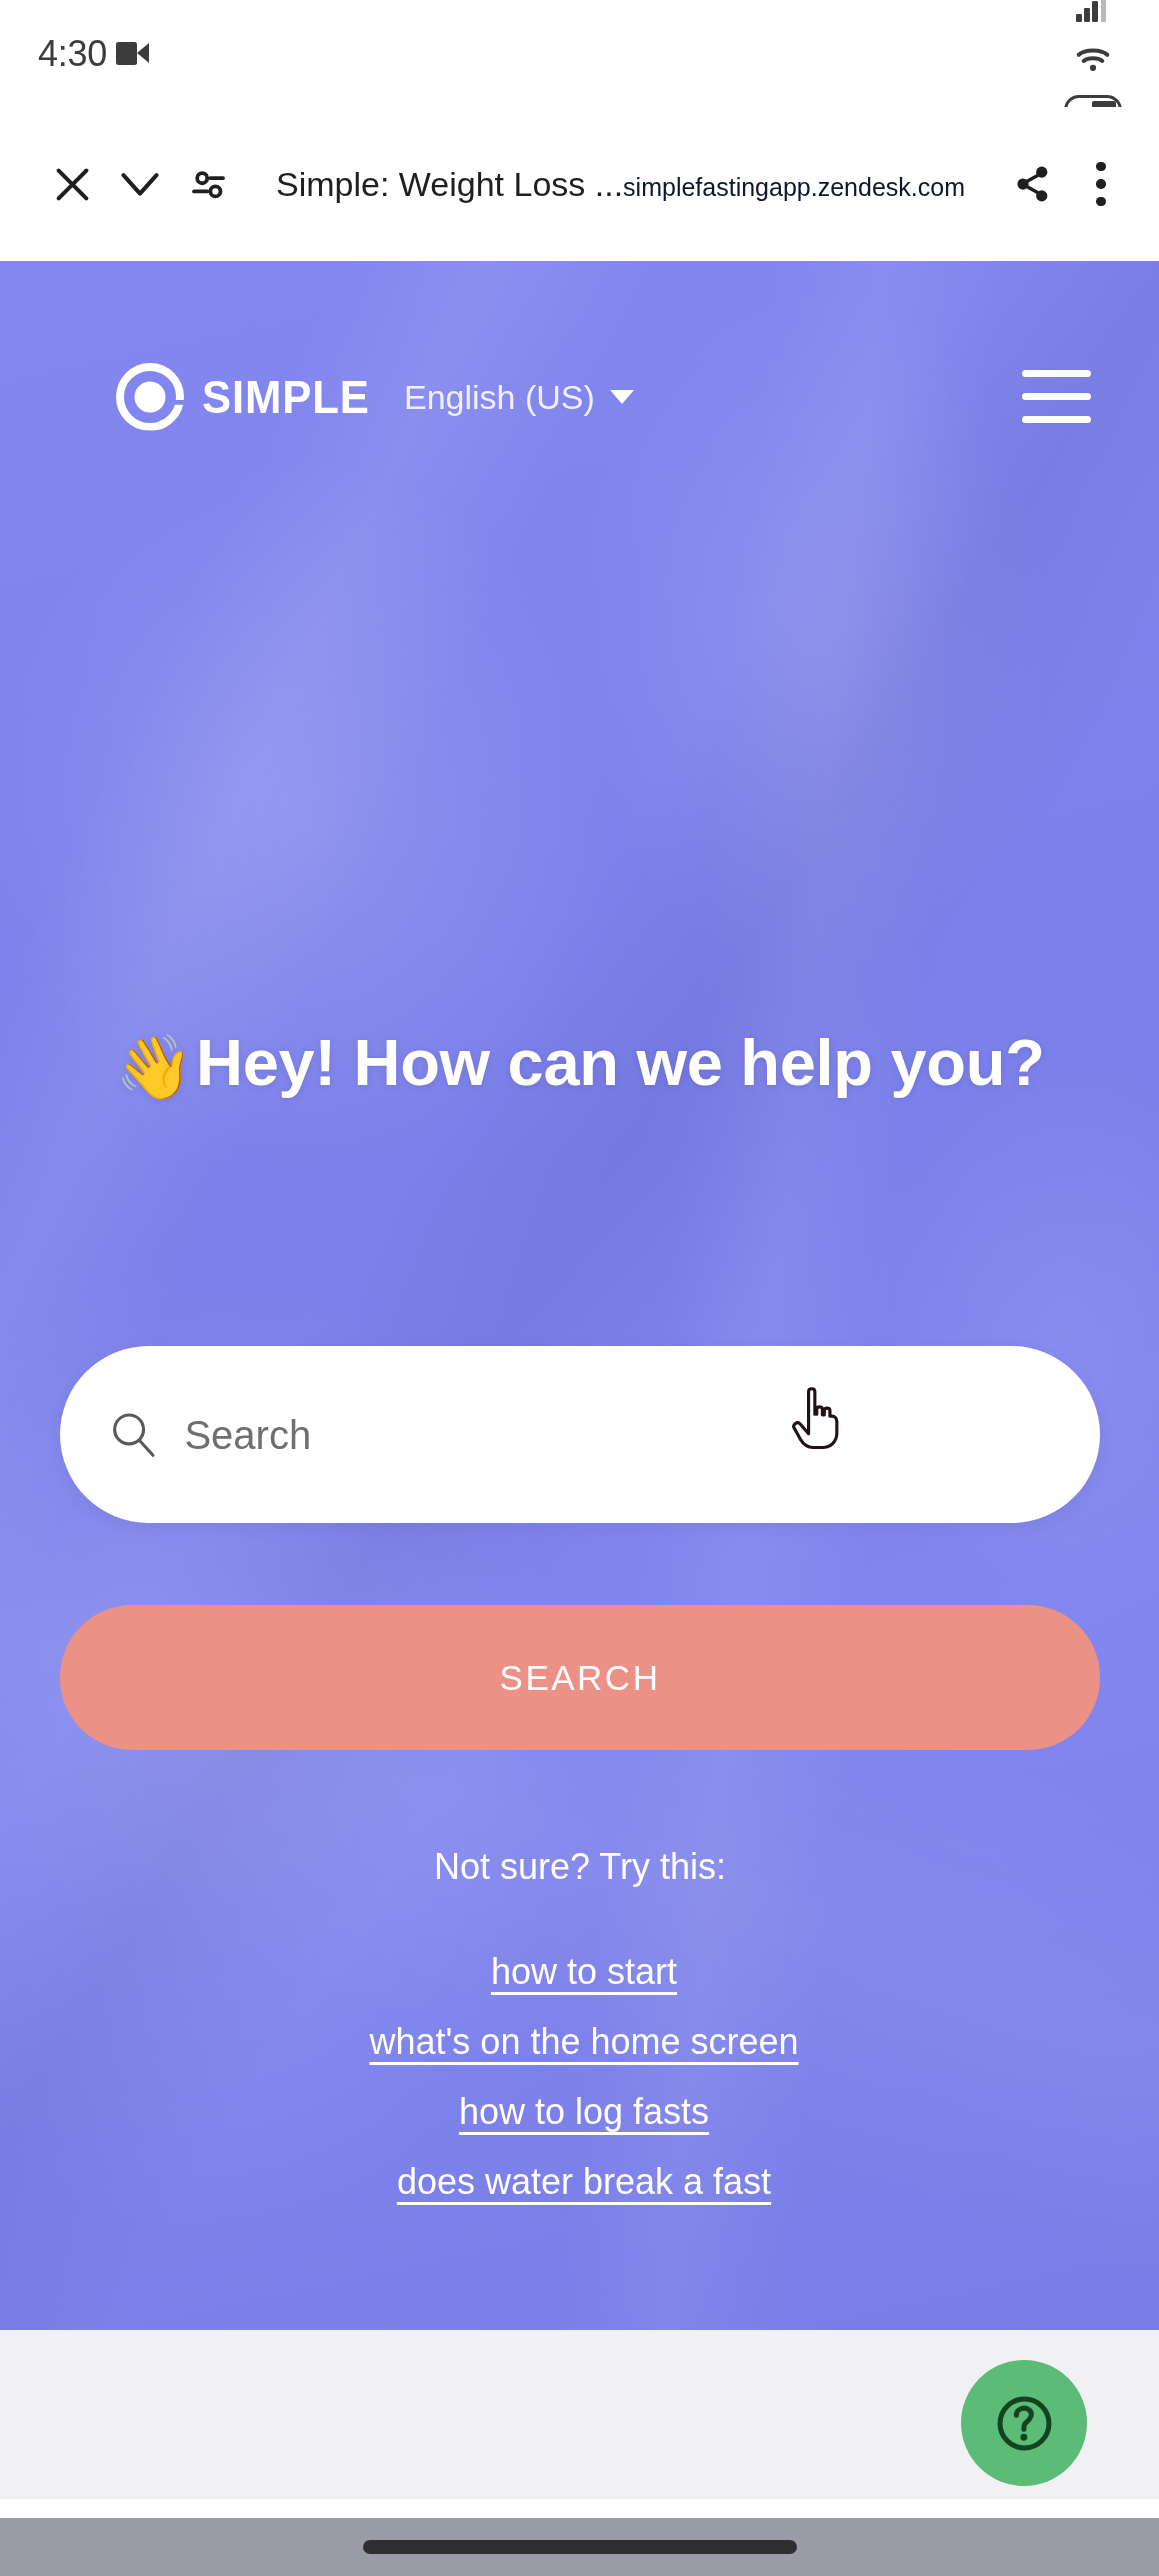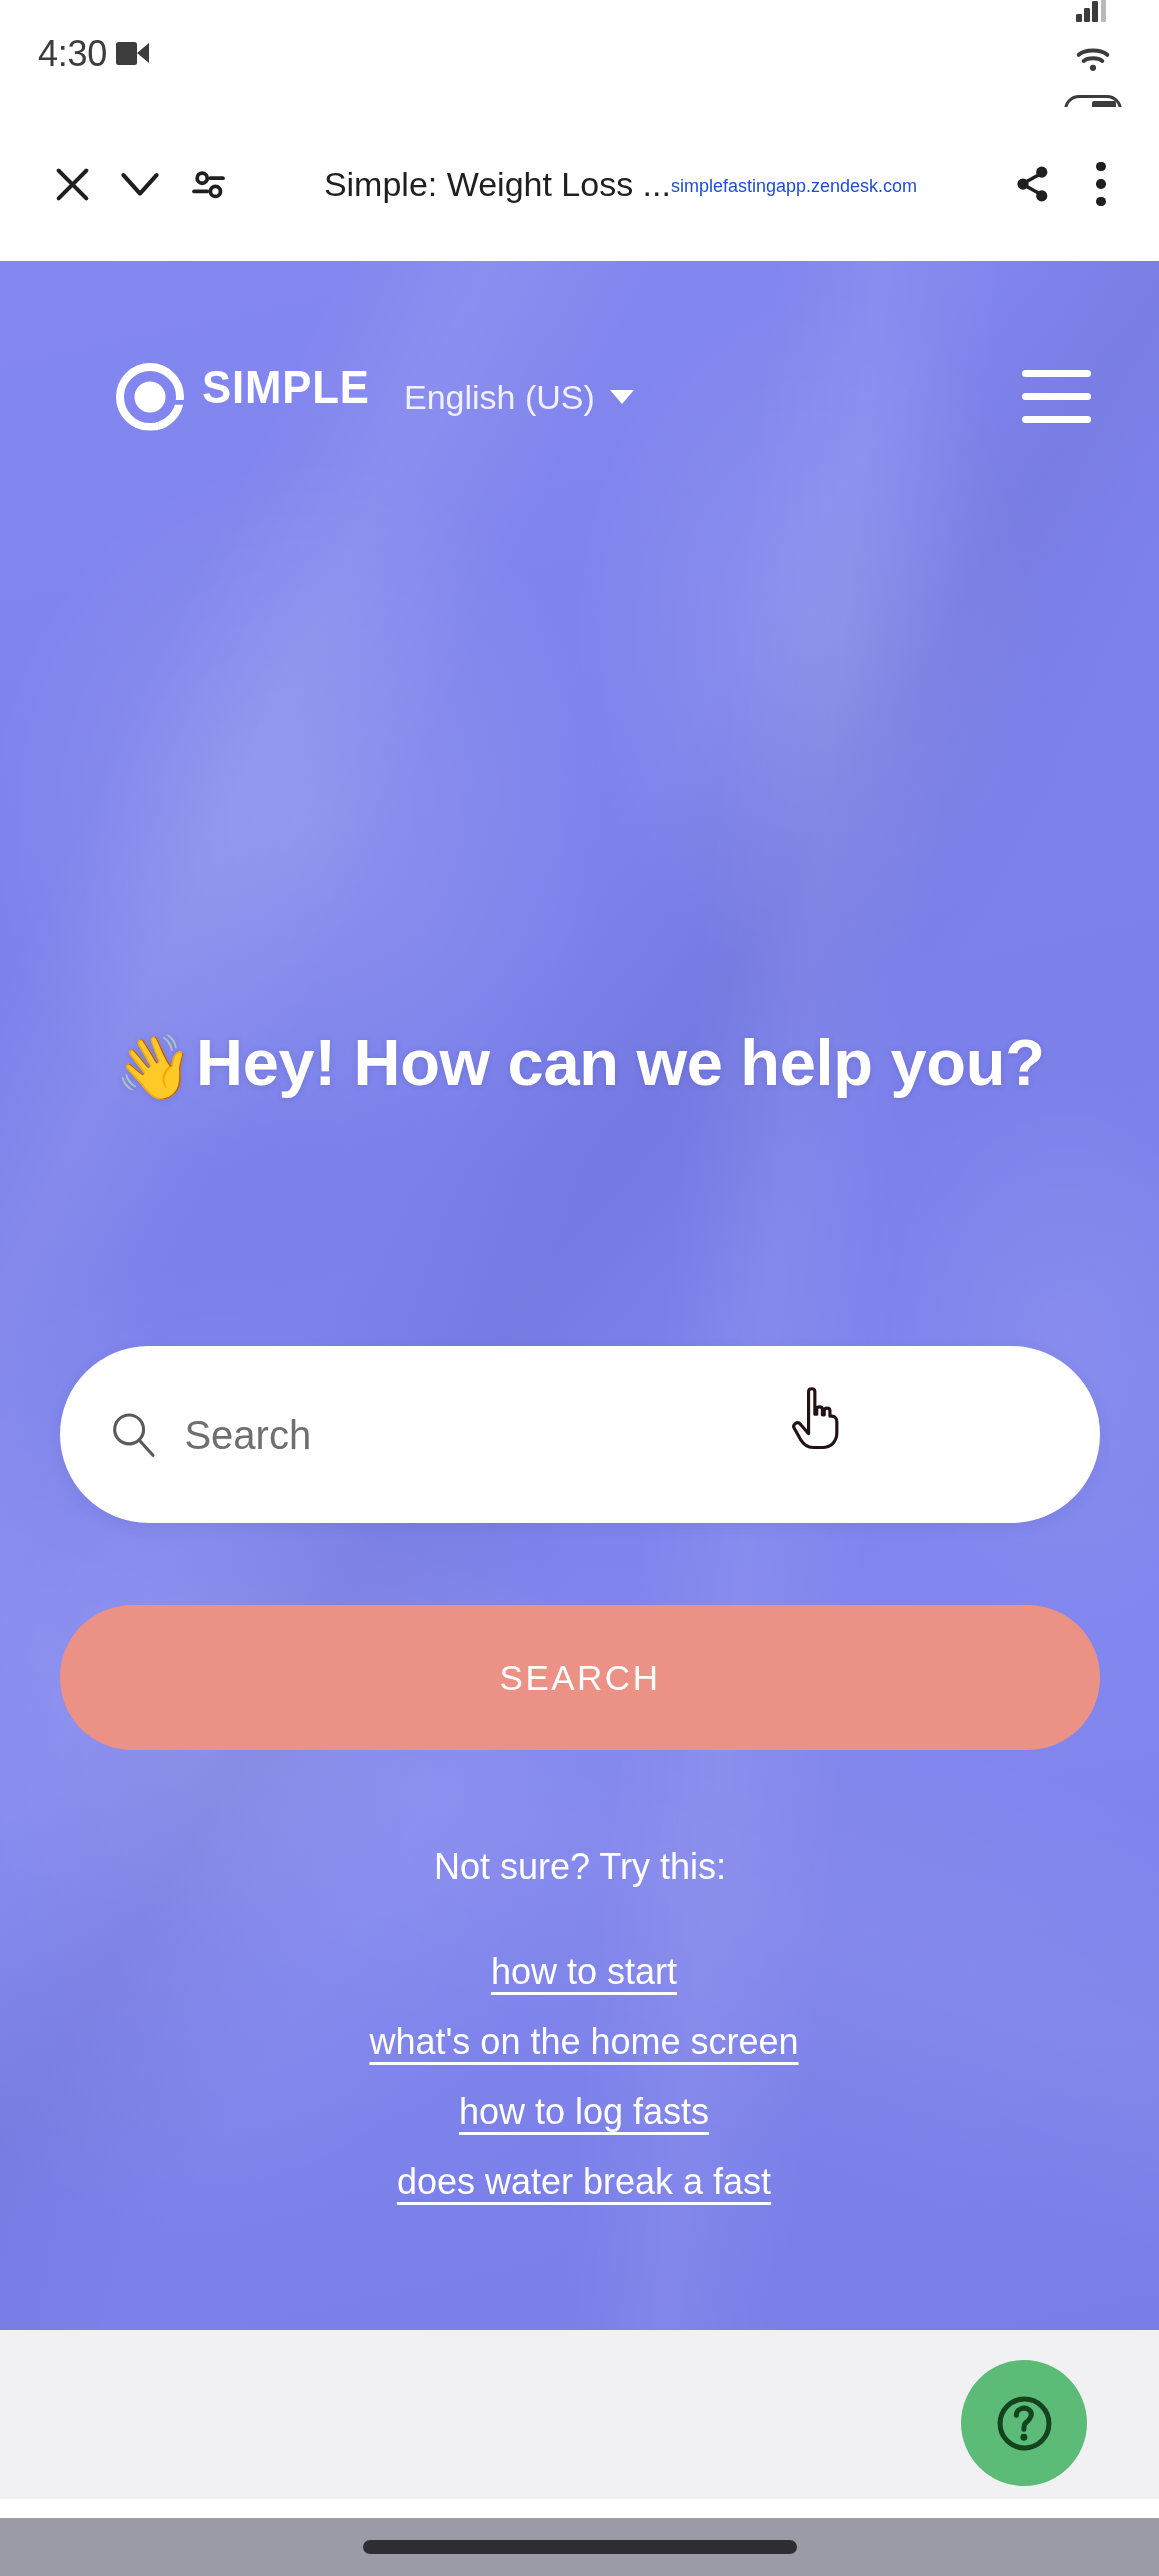--- a/index.html
+++ b/index.html
@@ -159,8 +159,8 @@
     font-weight: 400;
   }
   .tb-url {
-    font-size: 18px;
-    color: #1d4ed8;
+    font-size: 25px;
+    color: #0f172a;
     line-height: 1.2;
     margin-top: 6.3px;
     white-space: nowrap;

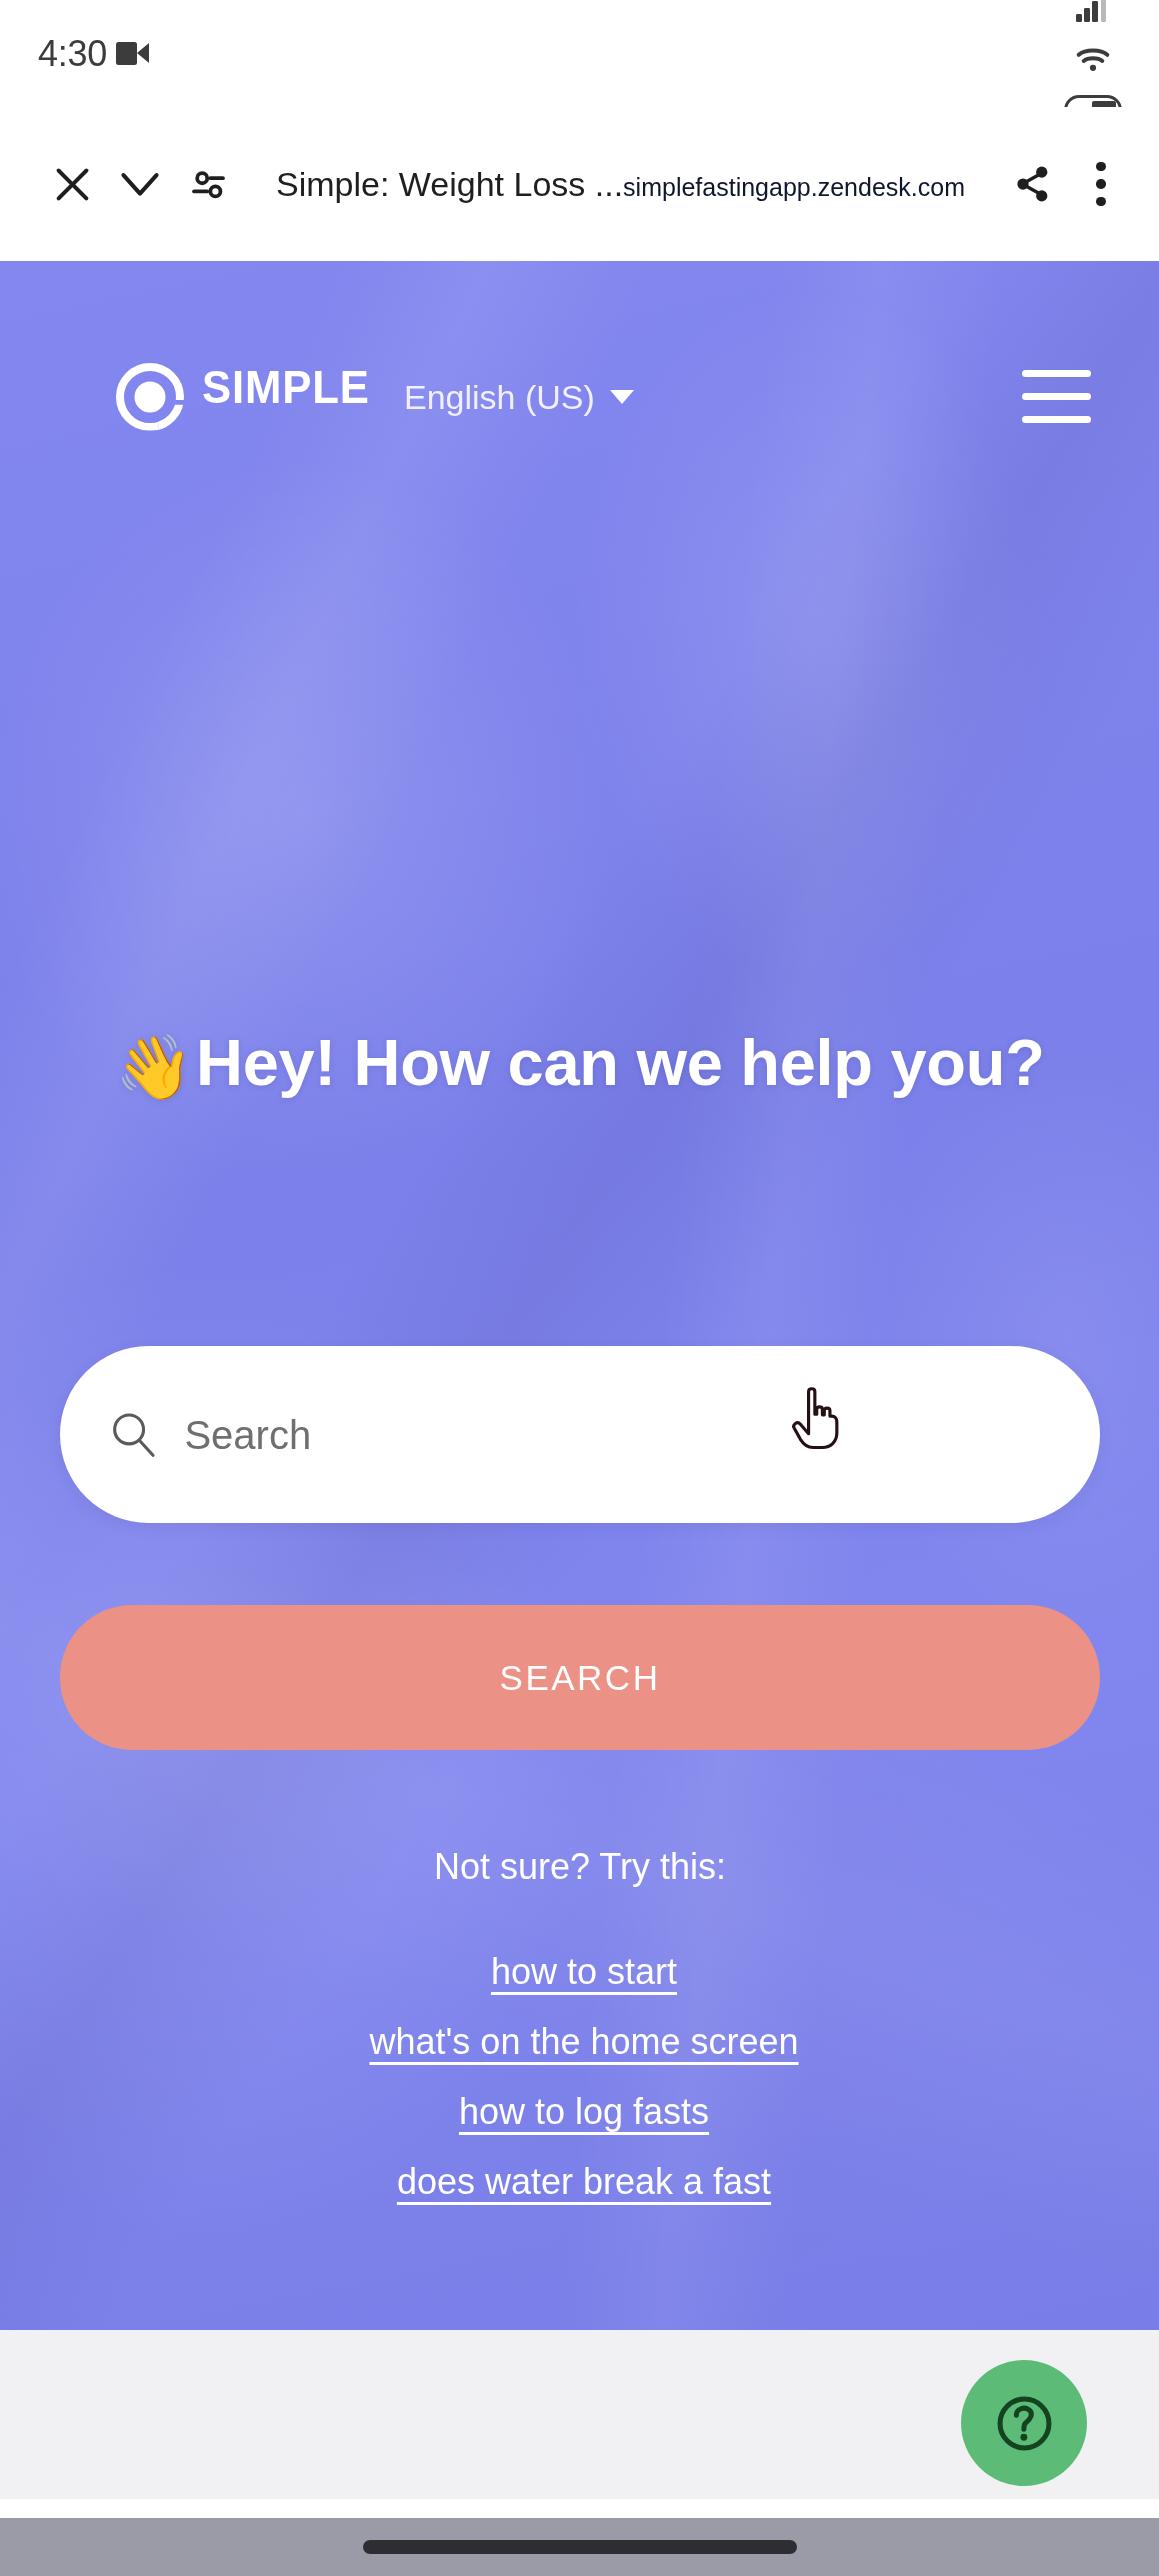--- a/index.html
+++ b/index.html
@@ -225,6 +225,7 @@
   }
   .brand {
     display: flex;
+    align-items: center;
     gap: 17.6px;
     flex: none;
   }

